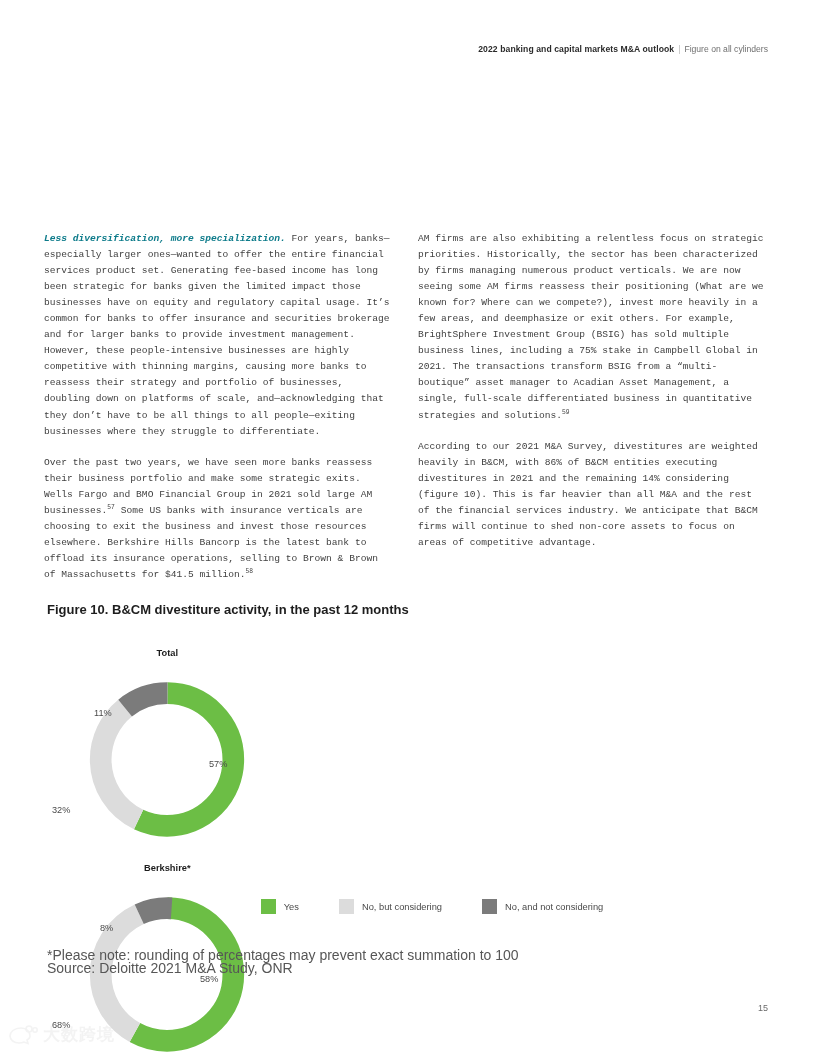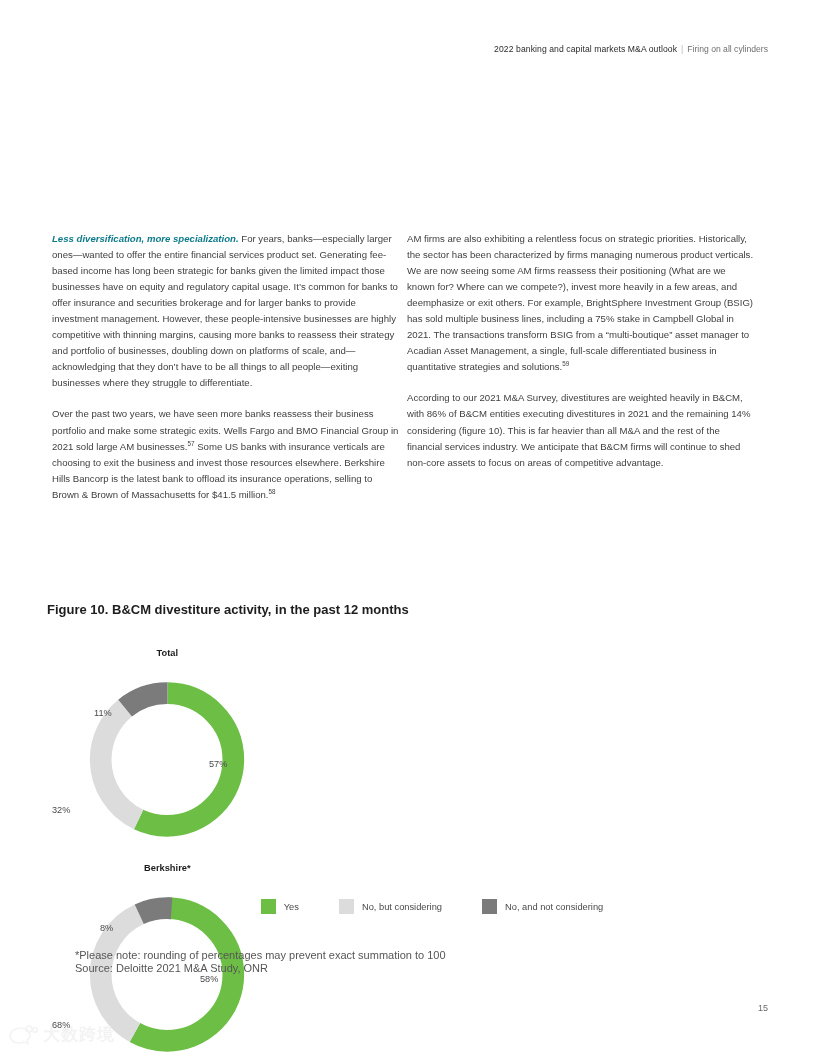--- a/index.html
+++ b/index.html
@@ -13,7 +13,7 @@
   
   .rh{position:absolute;top:44px;right:48px;font-size:8.6px;line-height:1.2;
       white-space:nowrap;}
-  .rh-title{font-weight:normal;color:#2b2b2b;letter-spacing:.01em;}
+  .rh-title{font-weight:bold;color:#2b2b2b;letter-spacing:.01em;}
   .rh-sep{color:#b9b9b9;margin:0 4px;}
   .rh-sub{color:#6f6f6f;}
 

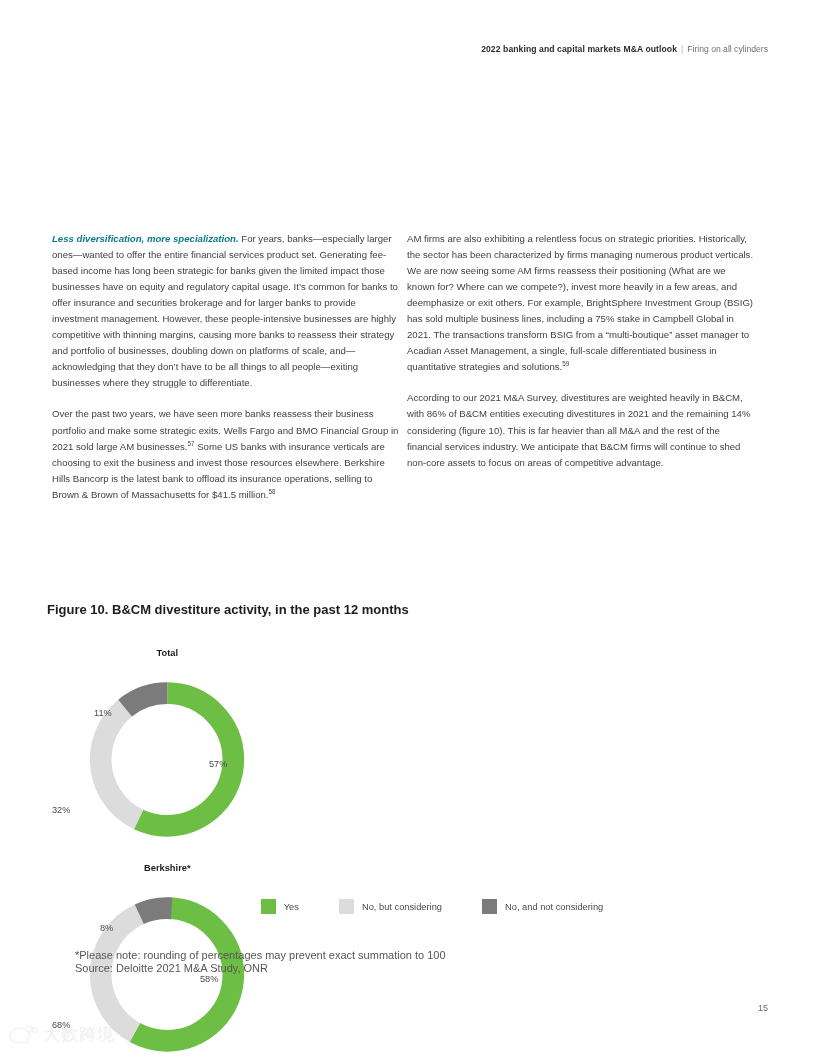--- a/index.html
+++ b/index.html
@@ -66,7 +66,7 @@
 <div class="page">
 
   <div class="rh">
-    <span class="rh-title">2022 banking and capital markets M&amp;A outlook</span><span class="rh-sep">|</span><span class="rh-sub">Firing on all cylinders</span>
+    <span class="rh-title">2022 banking and capital markets M&amp;A outlook</span><span class="rh-sep">|</span><span class="rh-sub">Figure on all cylinders</span>
   </div>
 
   <div class="cols">

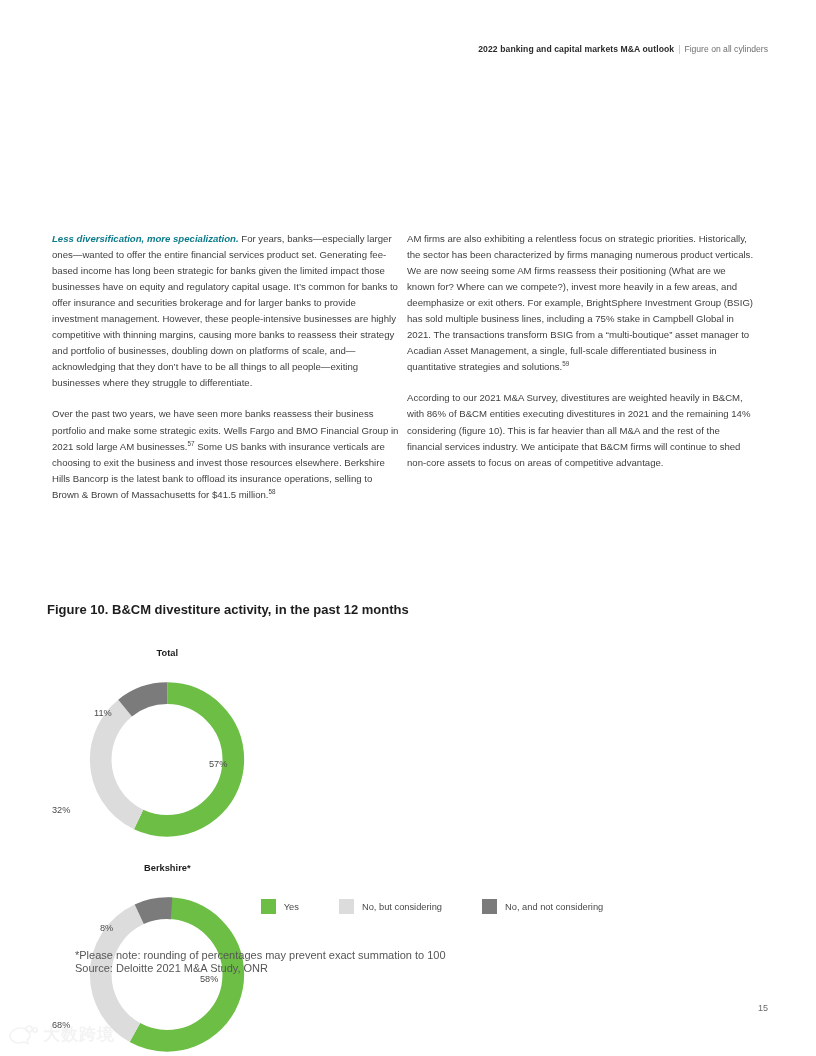--- a/index.html
+++ b/index.html
@@ -18,8 +18,8 @@
   .rh-sub{color:#6f6f6f;}
 
   
-  .cols{position:absolute;top:231px;left:52px;width:722px;
-        display:flex;gap:7px;}
+  .cols{position:absolute;top:231px;left:44px;width:722px;
+        display:flex;gap:26px;font-family:Liberation Mono, monospace;}
   .col{width:348px;}
   p.body{font-size:9.6px;line-height:16.05px;margin:0 0 15px 0;color:#3f3f3f;
          text-align:left;}

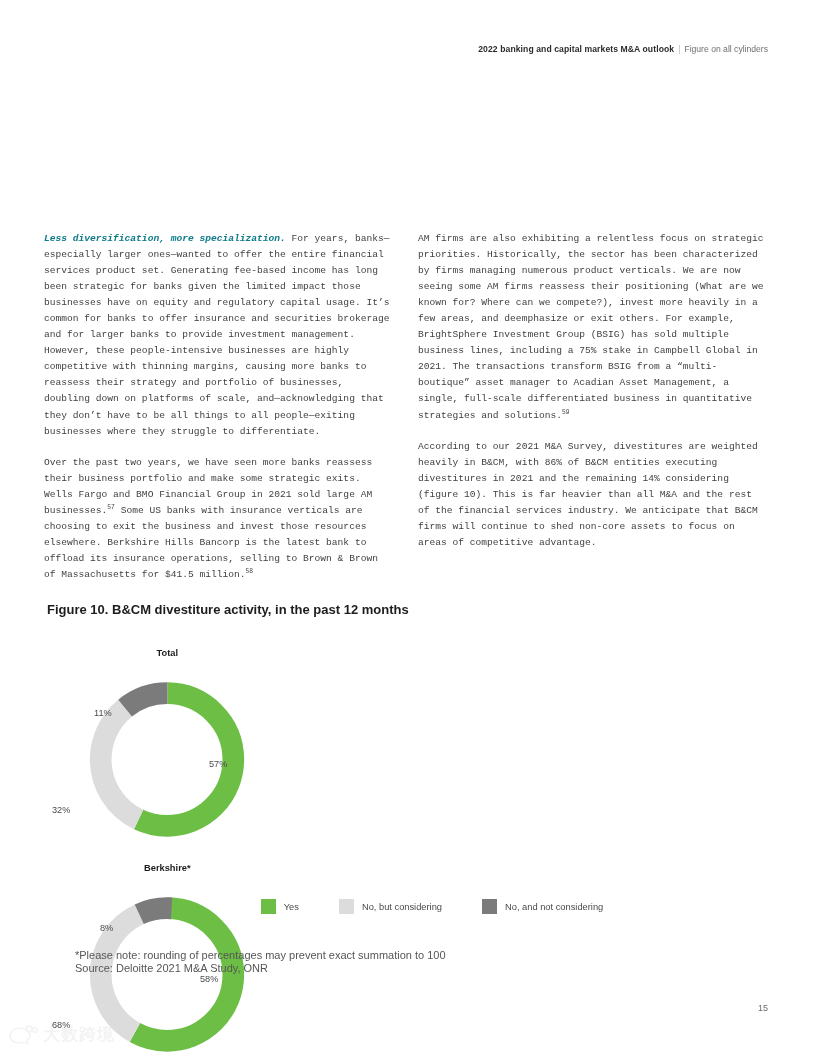--- a/index.html
+++ b/index.html
@@ -47,8 +47,8 @@
   .lg-label{font-size:9.3px;color:#4a4a4a;}
 
   
-  .notes{position:absolute;top:949px;left:47px;font-size:11px;
-         line-height:12.6px;color:#565656;margin-left:28px;}
+  .notes{position:absolute;top:949px;left:47px;font-size:14px;
+         line-height:12.6px;color:#565656;}
   .notes div{white-space:nowrap;}
 
   

